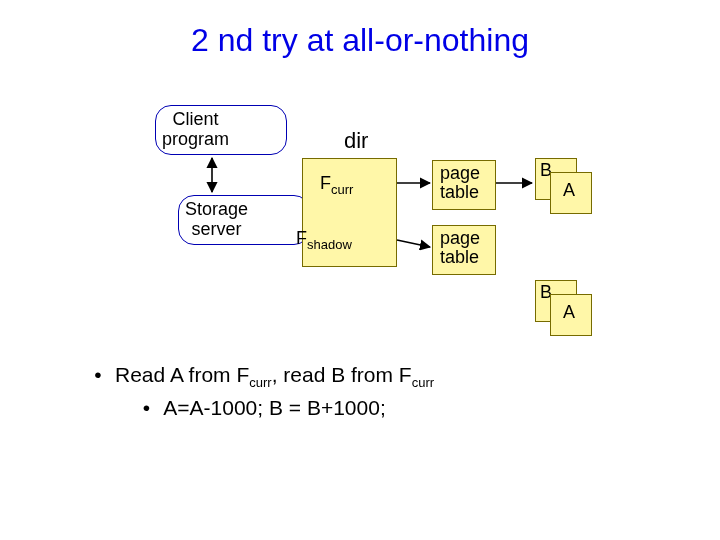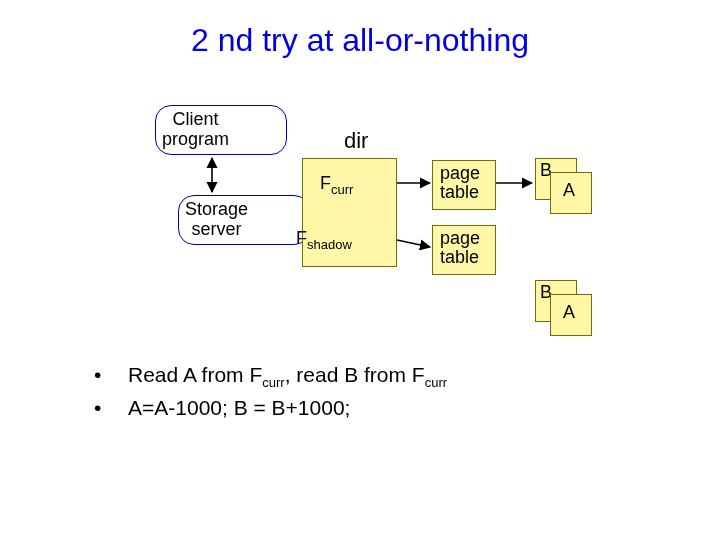--- a/index.html
+++ b/index.html
@@ -48,10 +48,11 @@
   .sub { font-size: 13px; vertical-align: sub; }
   .bullets {
     position: absolute;
-    left: 94px;
+    left: 81px;
     top: 360px;
     font-size: 21px;
     line-height: 1.42;
+    text-align: center;
   }
   .bullets .row { white-space: nowrap; }
   .bullets .dot { display:inline-block; width: 34px; }

